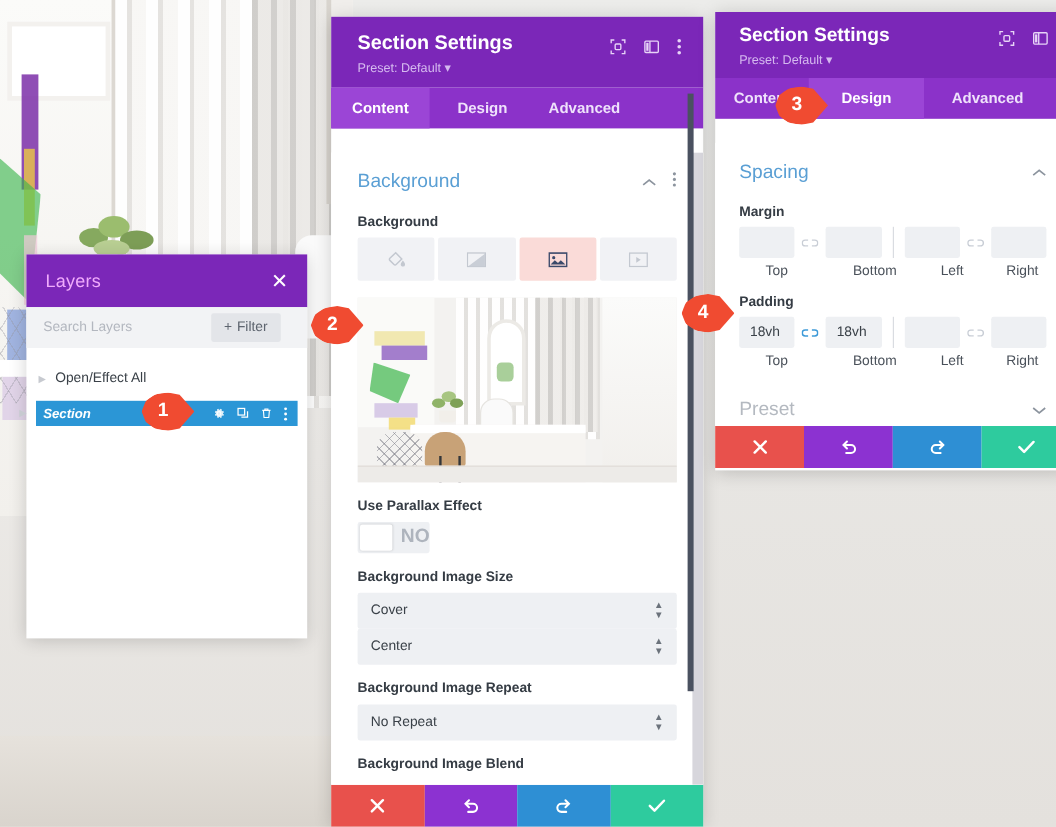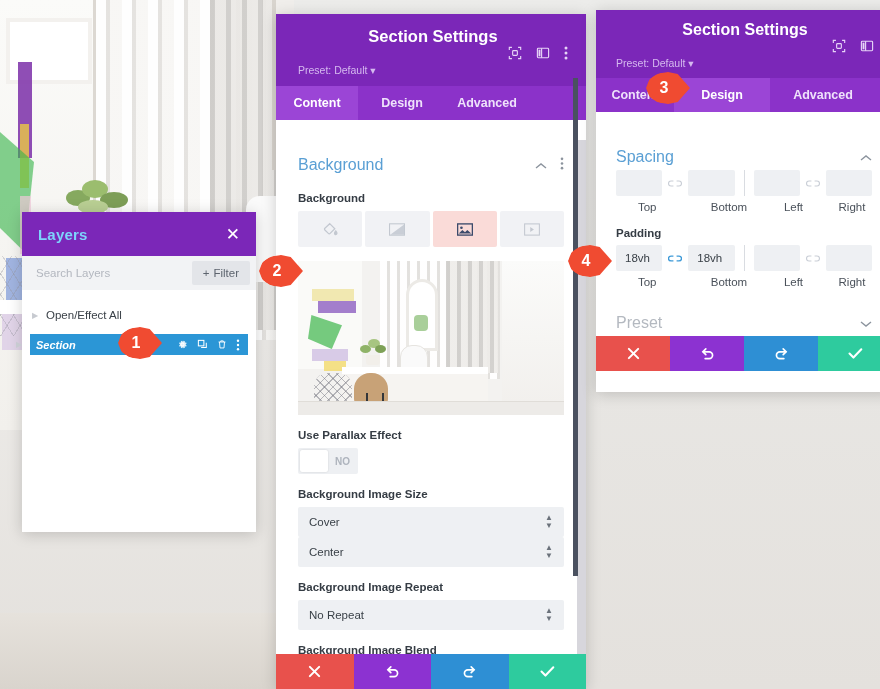--- a/index.html
+++ b/index.html
@@ -128,7 +128,7 @@
                display:flex; flex-direction: column; }
   .ss-head { background:#7b27b8; padding: 13px 18px 10px 22px; }
   .ss-head.mid { }
-  .ss-title-row { display:flex; align-items:center;flex-direction:column; }
+  .ss-title-row { display:flex; align-items:flex-end; }
   .ss-title { color:#fff; font-size: 16.5px; font-weight: bold; }
   .ss-head-icons { margin-left:auto; display:flex; align-items:center; gap: 14px; }
   .ss-head-icons .ico { color:#e7d4f7; cursor:pointer; display:flex; }

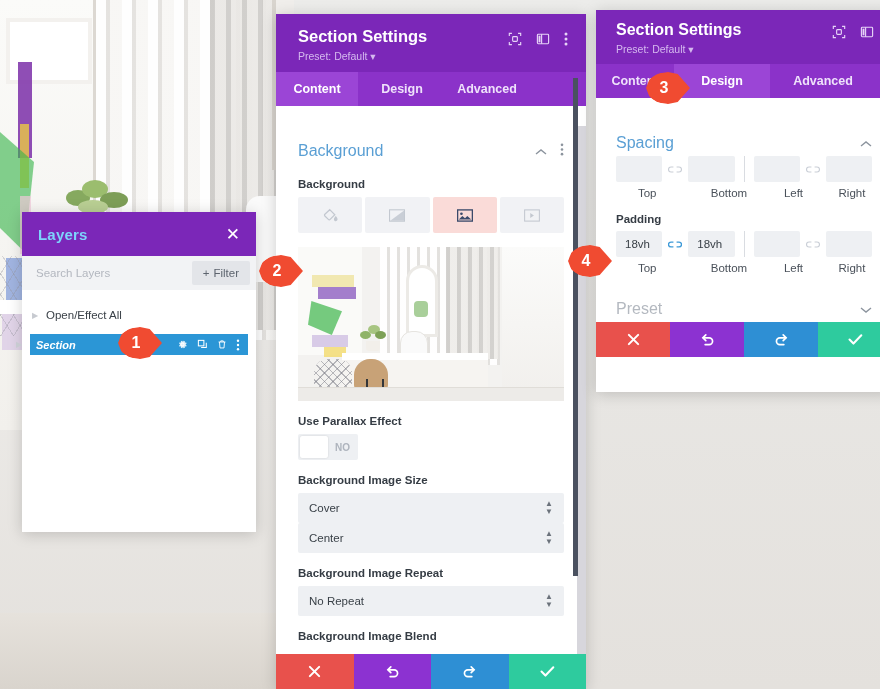--- a/index.html
+++ b/index.html
@@ -555,6 +555,7 @@
       </div>
     </div>
 
+    <div class="sp-label">Margin</div>
     <div class="sp-row">
       <div class="sp-group">
         <div class="sp-in"></div>

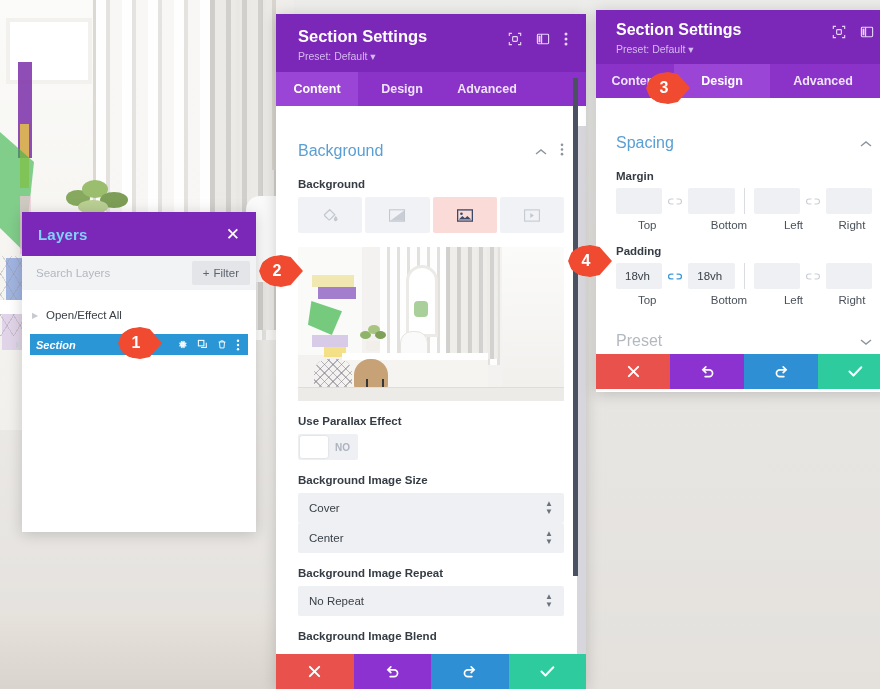--- a/index.html
+++ b/index.html
@@ -96,7 +96,7 @@
     height: 44px; background:#7b27b8; display:flex; align-items:center;
     justify-content: space-between; padding: 0 16px;
   }
-  .layers-title { color:#7dd3fc; font-size: 15px; font-weight: bold; letter-spacing:.2px; }
+  .layers-title { color:#f0abfc; font-size: 15px; font-weight: normal; letter-spacing:.2px; }
   .layers-close { color:#fff; font-size: 17px; line-height:1; cursor:pointer; font-weight:400; }
   .layers-search-row {
     height: 34px; background:#f2f3f5; display:flex; align-items:center;

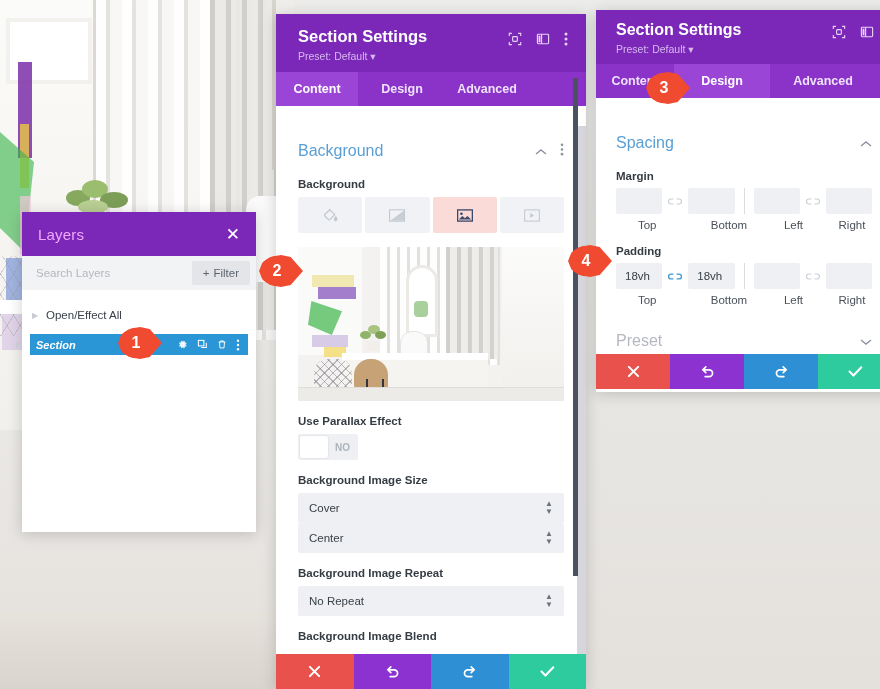--- a/index.html
+++ b/index.html
@@ -100,7 +100,7 @@
   .layers-close { color:#fff; font-size: 17px; line-height:1; cursor:pointer; font-weight:400; }
   .layers-search-row {
     height: 34px; background:#f2f3f5; display:flex; align-items:center;
-    padding: 0 0 0 14px; justify-content: space-between;
+    padding: 0 16px 0 14px; justify-content: space-between;
   }
   .layers-search-ph { font-size: 11.5px; color:#b3b7bf; }
   .filter-btn {

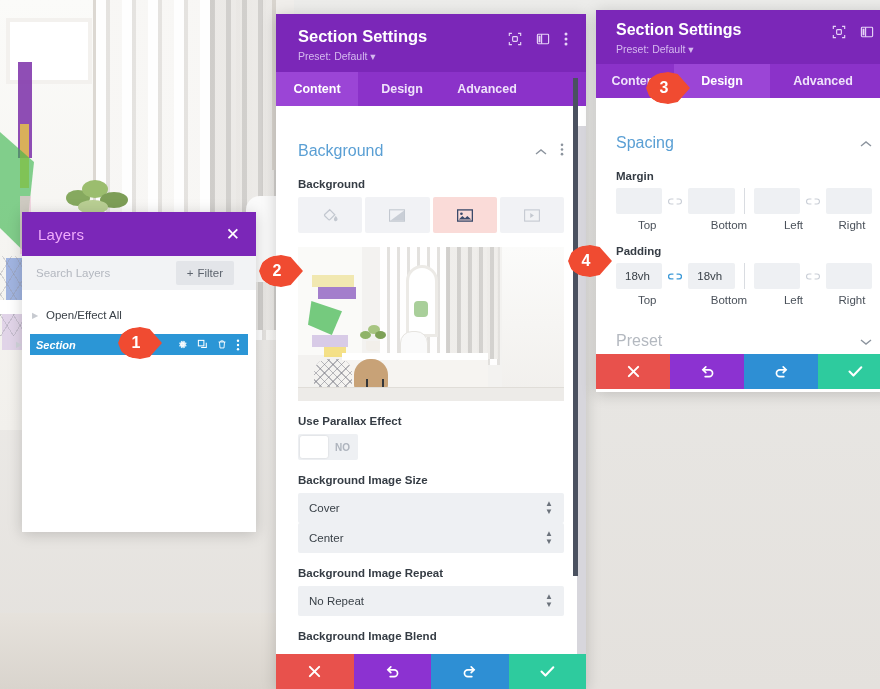--- a/index.html
+++ b/index.html
@@ -200,7 +200,7 @@
                  height: 26px; border-radius: 2px; margin-top: 4px; }
   .toggle-knob { width: 28px; height: 22px; background:#fff; margin-left: 2px; border-radius: 2px;
                  box-shadow: 0 0 2px rgba(0,0,0,.15); }
-  .toggle-no { font-size: 10px; color:#aeb4bd; font-weight: bold; margin-left: 7px; }
+  .toggle-no { font-size: 16px; color:#aeb4bd; font-weight: bold; margin-left: 7px; }
 
   .select {
     width:100%; height: 30px; background:#eef0f3; display:flex; align-items:center;

